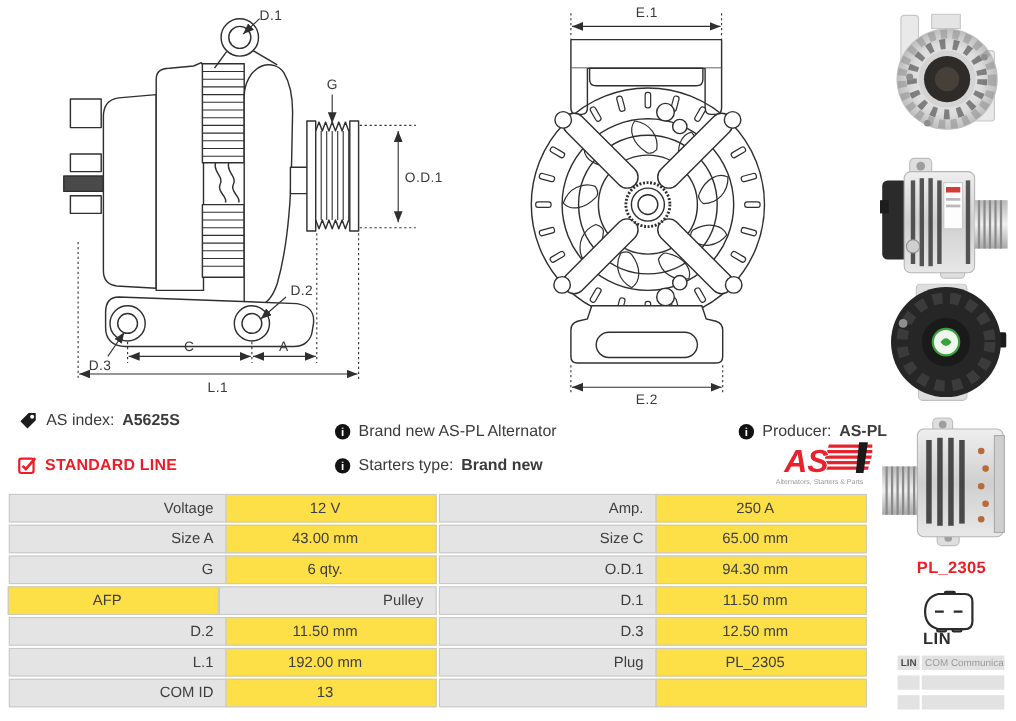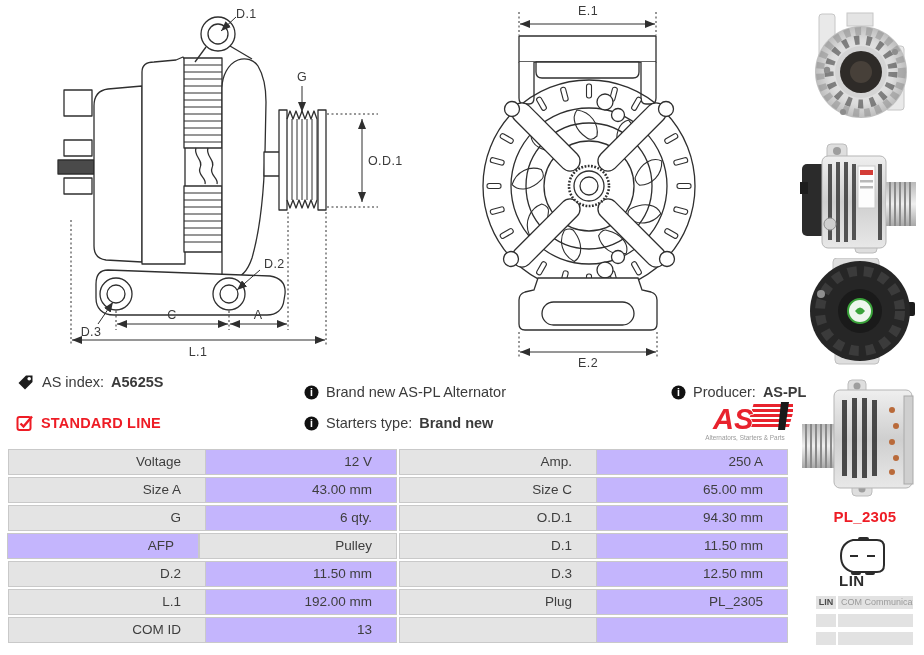--- a/index.html
+++ b/index.html
@@ -18,7 +18,7 @@
   .spec-table{position:absolute;left:8px;top:449px;}
   .srow{display:flex;margin-bottom:2px;}
   .cell{box-sizing:border-box;height:26px;line-height:24px;border:1px solid #c9c9c9;
-        text-align:right;padding-right:24px;font-size:13.5px;color:#3e3e3e;}
+        text-align:right;padding-right:11px;font-size:13.5px;color:#3e3e3e;}
   .cell.lab{background:#e4e4e4;width:198px;}
   .cell.val{background:#c4b5fd;width:192px;margin-left:-1px;}
   .cell.c3{margin-left:2px;}

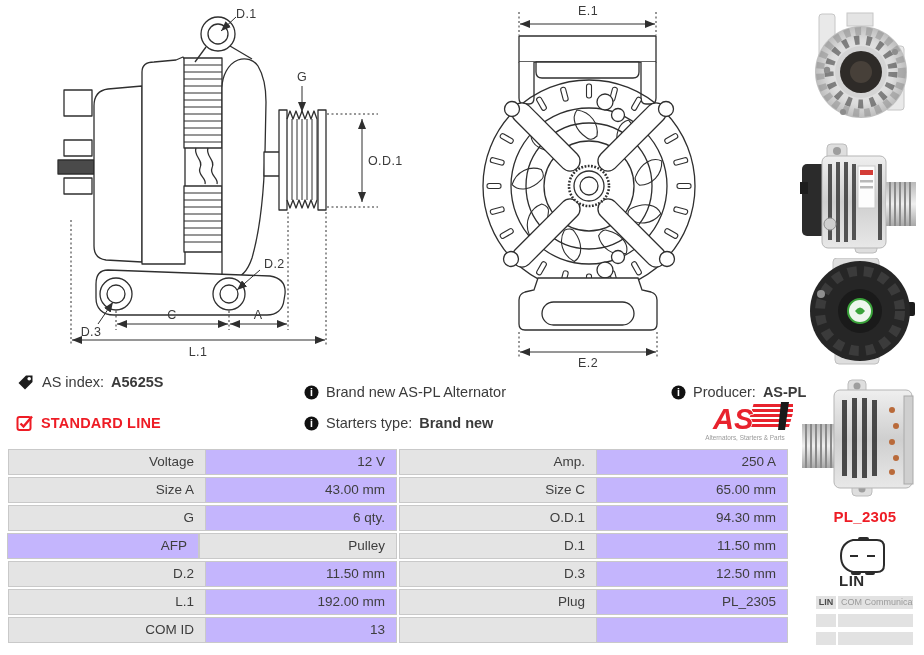--- a/index.html
+++ b/index.html
@@ -20,7 +20,7 @@
   .cell{box-sizing:border-box;height:26px;line-height:24px;border:1px solid #c9c9c9;
         text-align:right;padding-right:11px;font-size:13.5px;color:#3e3e3e;}
   .cell.lab{background:#e4e4e4;width:198px;}
-  .cell.val{background:#c4b5fd;width:192px;margin-left:-1px;}
+  .cell.val{background:#fde047;width:192px;margin-left:-1px;text-align:center;}
   .cell.c3{margin-left:2px;}
 
   

